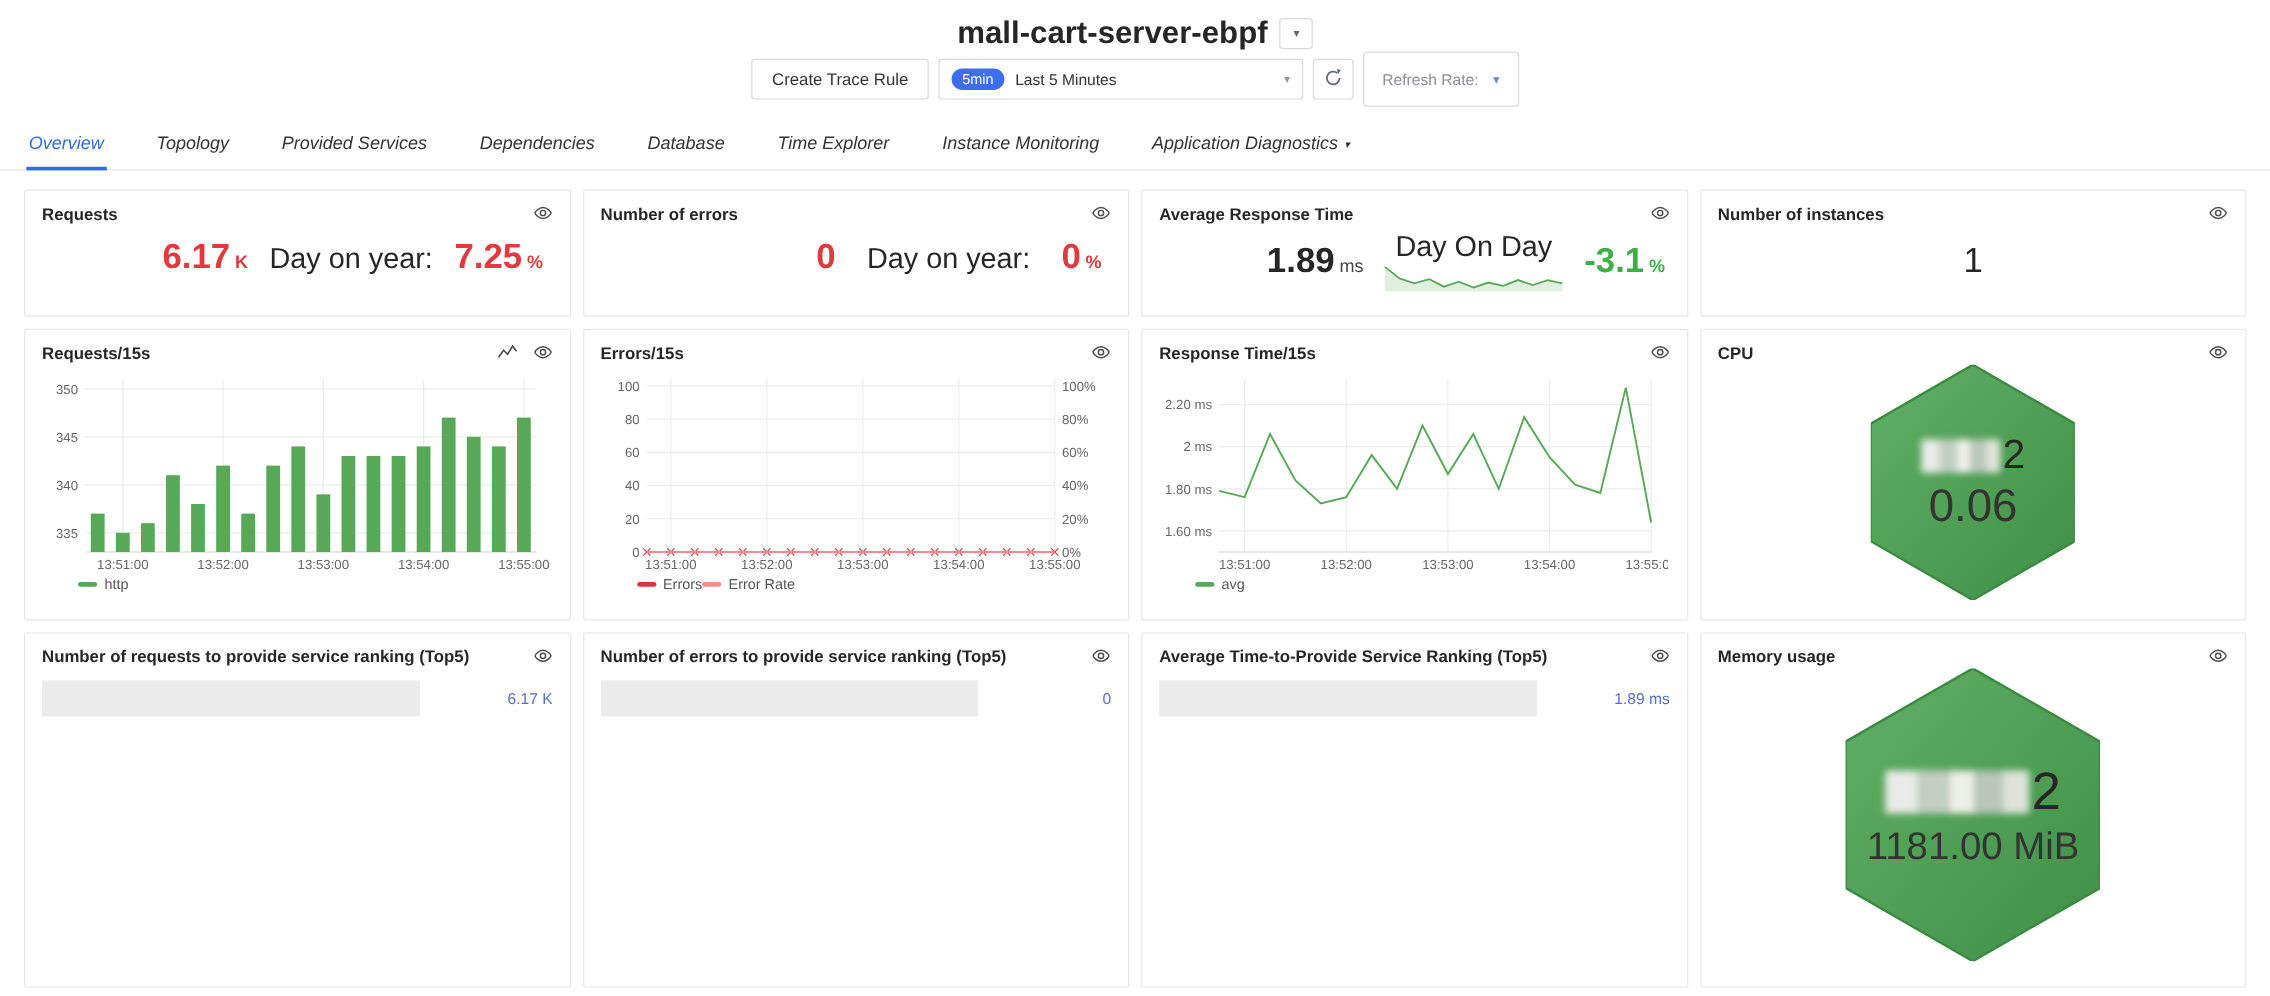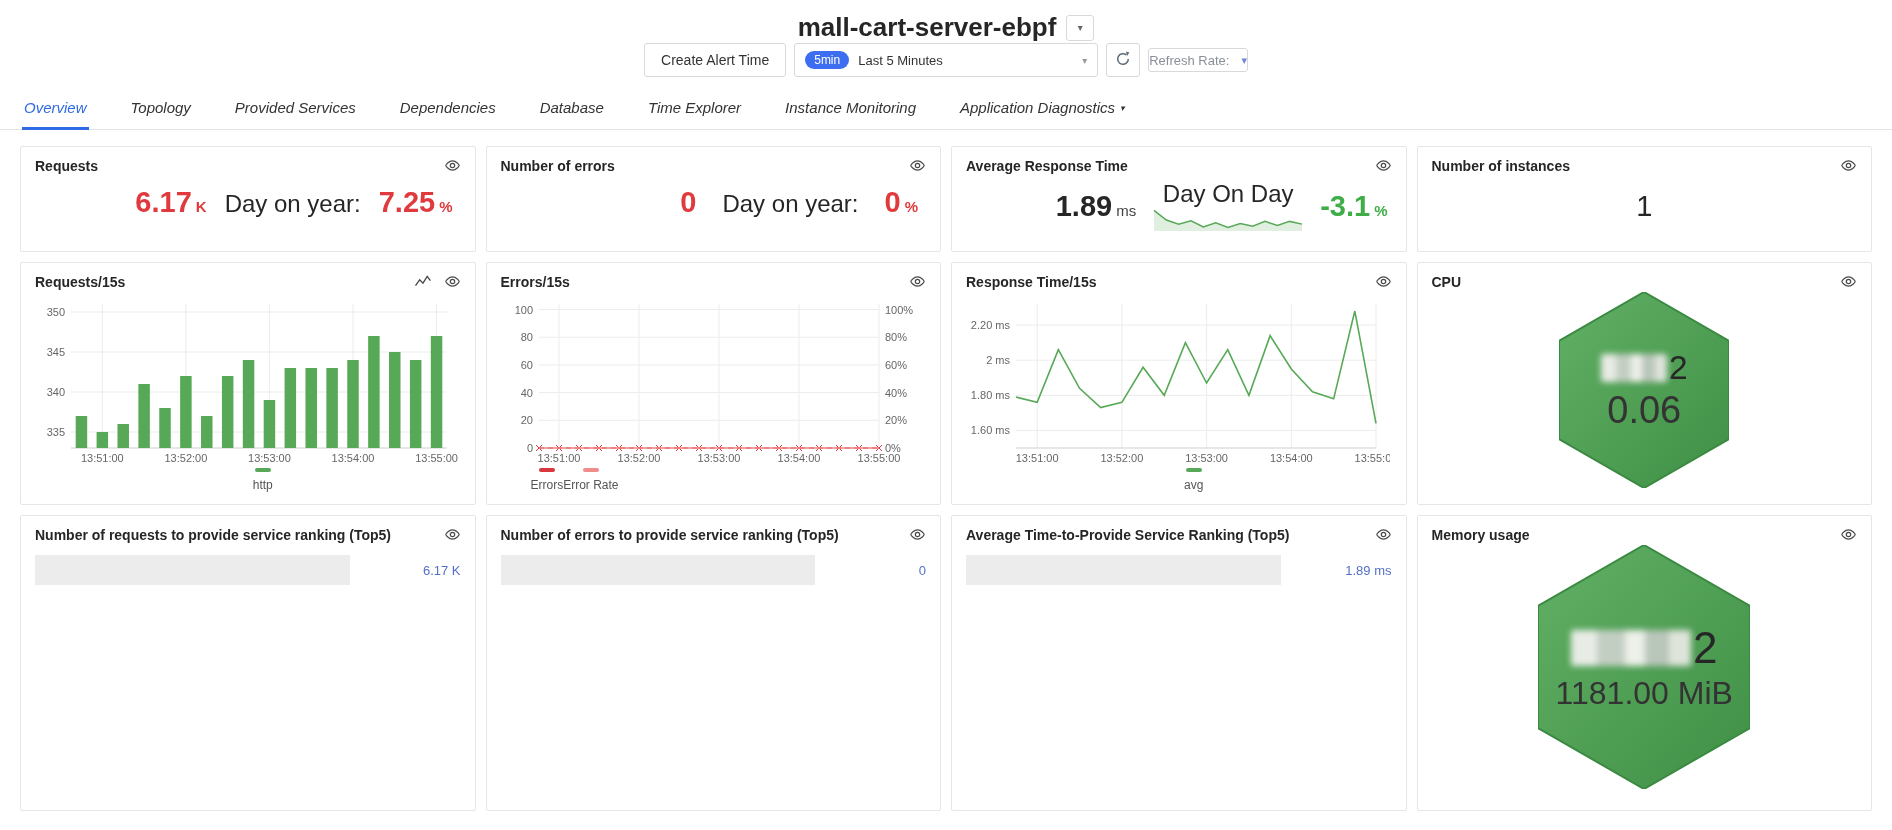--- a/index.html
+++ b/index.html
@@ -81,7 +81,7 @@
       </button>
   </div>
   <div class="topbar-right">
-    <button class="btn">Create Alert Time</button>
+    <button class="btn">Create Trace Rule</button>
     <div class="time-select">
       <span class="badge">5min</span>
       <span>Last 5 Minutes</span>

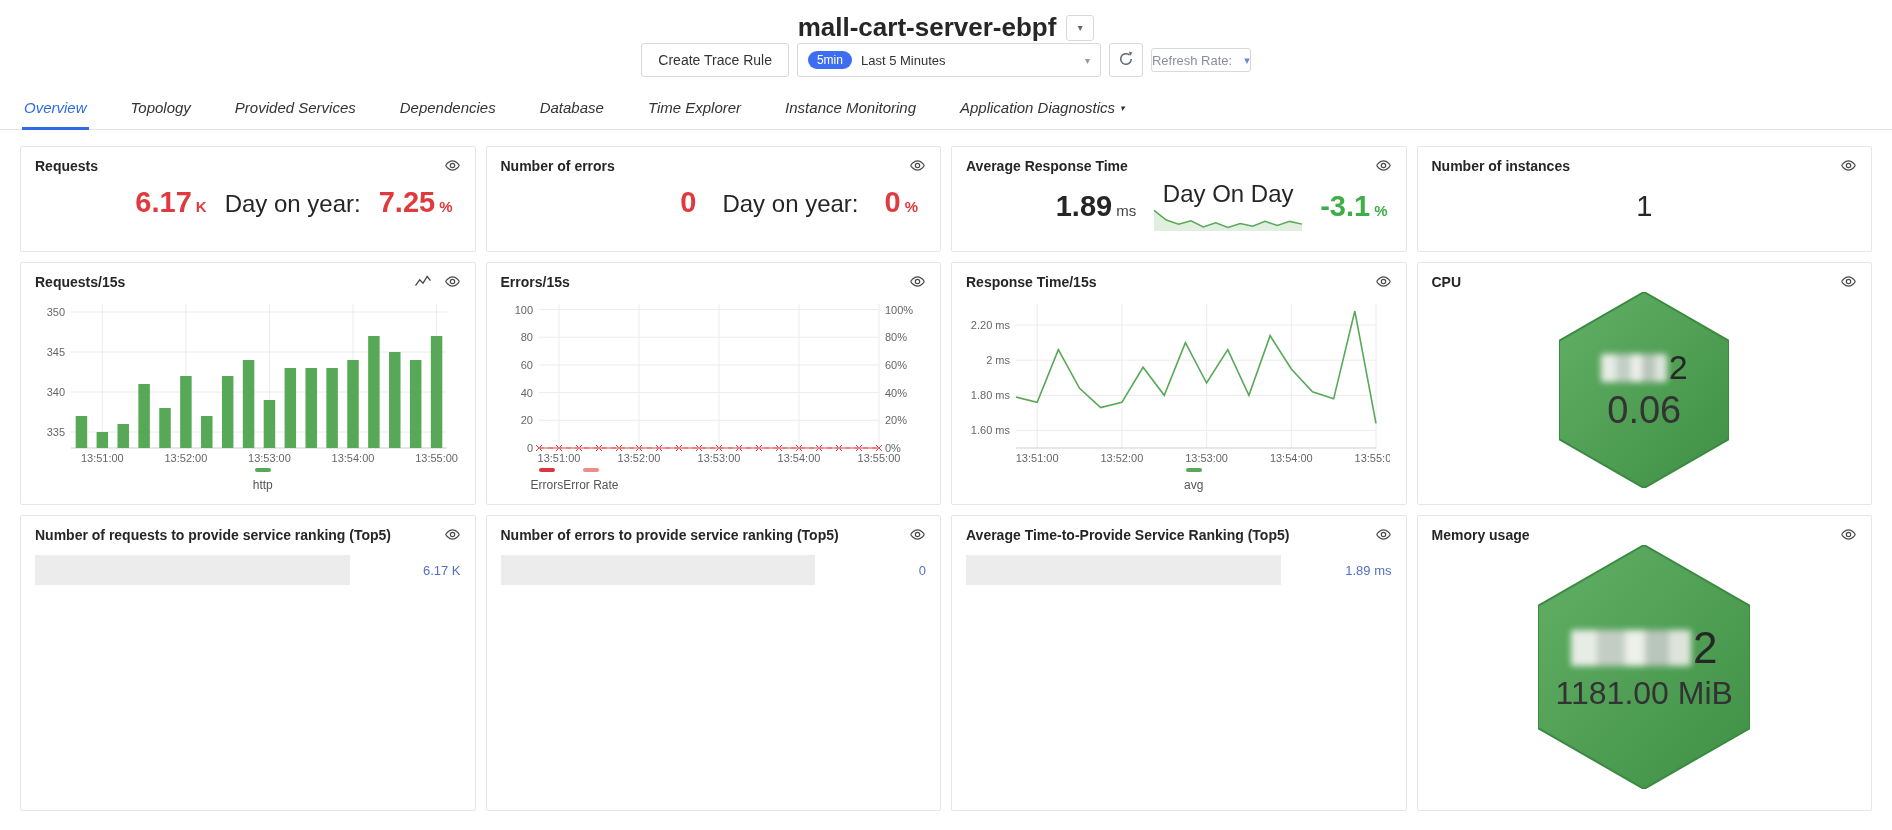--- a/index.html
+++ b/index.html
@@ -19,7 +19,7 @@
   .badge { background: var(--badge-blue); color: #fff; font-size: 12px; border-radius: 9px; padding: 2px 9px; }
   .caret { margin-left: auto; color: #999; font-size: 10px; }
   .icon-btn { width: 34px; height: 34px; border: 1px solid #d9d9d9; border-radius: 3px; background: #fff; display: flex; align-items: center; justify-content: center; cursor: pointer; }
-  .refresh-rate { height: 24px; border: 1px solid #d9d9d9; border-radius: 3px; display: flex; align-items: center; gap: 12px; padding: 0 0; font-size: 13px; color: #8a8f99; cursor: pointer; }
+  .refresh-rate { height: 46px; border: 1px solid #d9d9d9; border-radius: 3px; display: flex; align-items: center; gap: 12px; padding: 0 15px; font-size: 13px; color: #8a8f99; cursor: pointer; }
   .refresh-rate .caret { color: #6f87d8; font-size: 11px; }
   
   .tabs { display: flex; gap: 40px; padding: 0 22px; border-bottom: 1px solid #e4e4e4; margin-top: 8px; font-style: italic; }

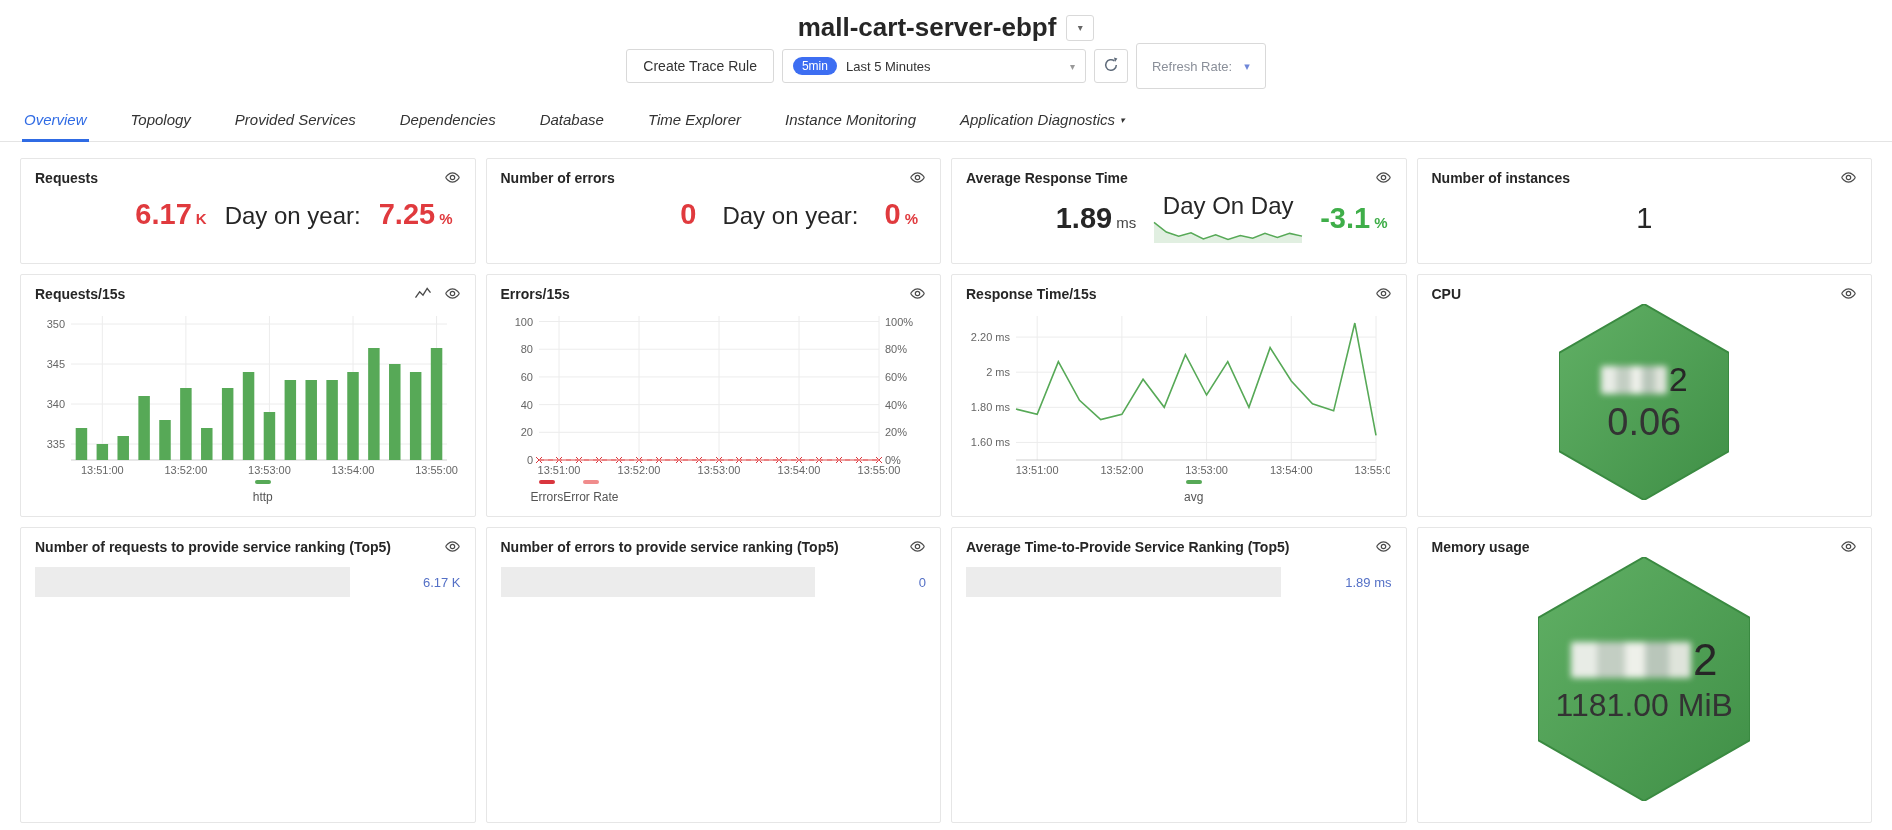--- a/index.html
+++ b/index.html
@@ -48,7 +48,7 @@
   .dod svg { margin-top: -3px; }
   
   .chart { display: block; margin-top: 4px; }
-  .legend { display: flex; align-items: center; gap: 6px; font-size: 12px; color: #555; margin: 2px 0 0 30px; flex-direction: column; }
+  .legend { display: flex; align-items: center; gap: 6px; font-size: 12px; color: #555; margin: 2px 0 0 30px; }
   .legend-row2 { display: flex; justify-content: flex-start; margin: 2px 8px 0 30px; }
   .legend-row2 .legend { margin: 0; }
   .swatch { width: 16px; height: 4px; border-radius: 2px; background: #999; display: inline-block; }

